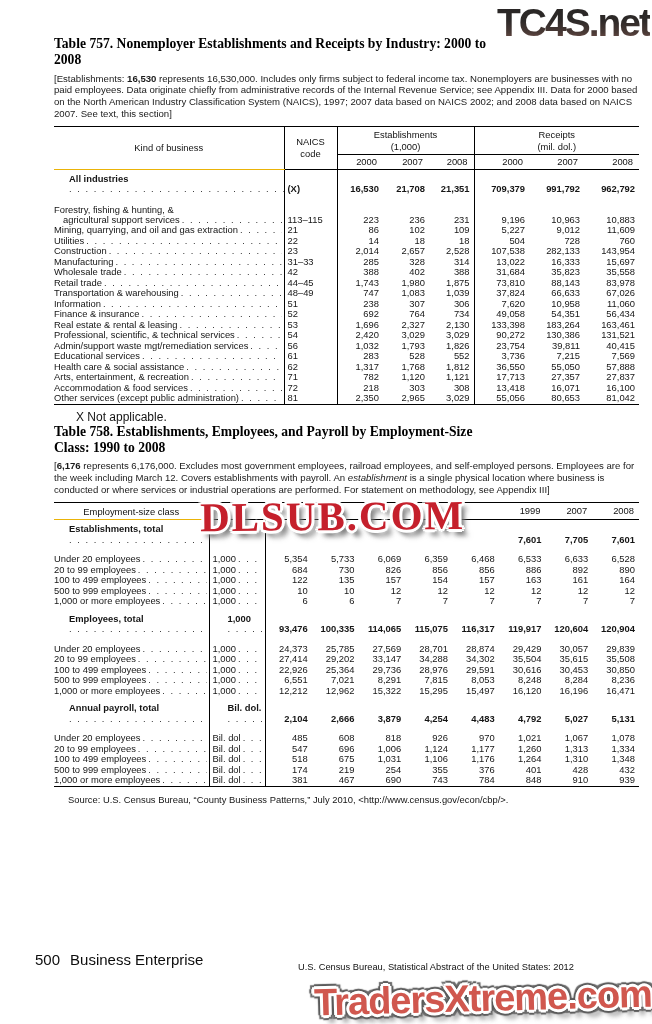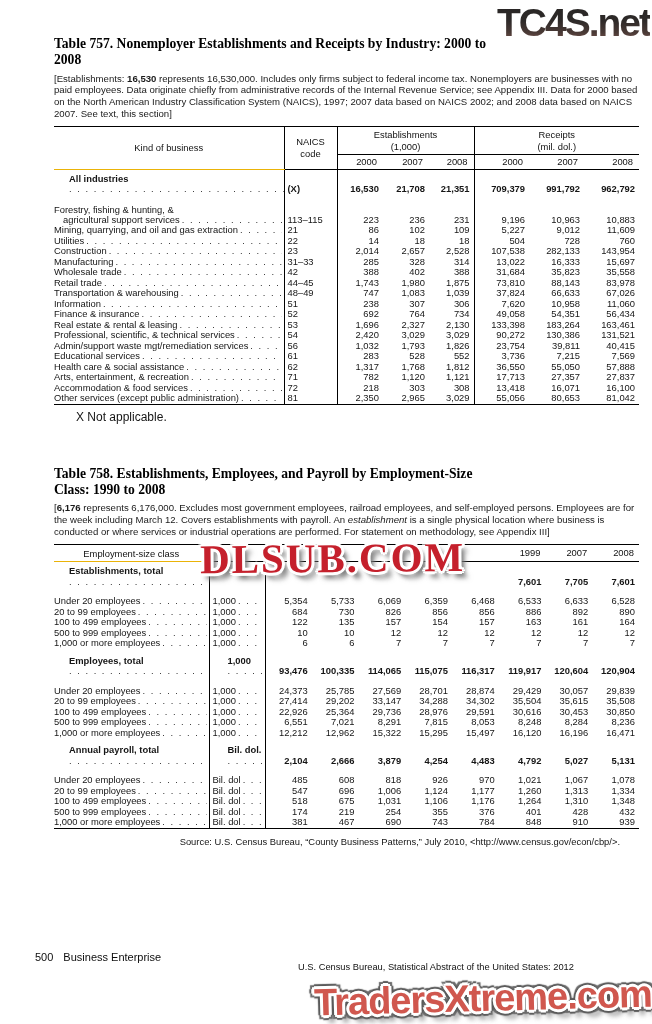--- a/index.html
+++ b/index.html
@@ -11,7 +11,7 @@
   .tbl-title{font-family:"Liberation Serif",serif;font-weight:700;font-size:13.6px;
              line-height:1.17;color:#000;margin:0;}
   .t757 .tbl-title{margin-top:36px;}
-  .t758 .tbl-title{margin-top:42px;}
+  .t758 .tbl-title{}
   .note{font-size:9.6px;line-height:1.21;margin:5px 0 7px 0;width:588px;color:#1a1a1a;}
   .footnote{font-size:12px;margin:5px 0 0 22px;}
   .source{font-size:9.4px;margin:1px 0 0 22px;}

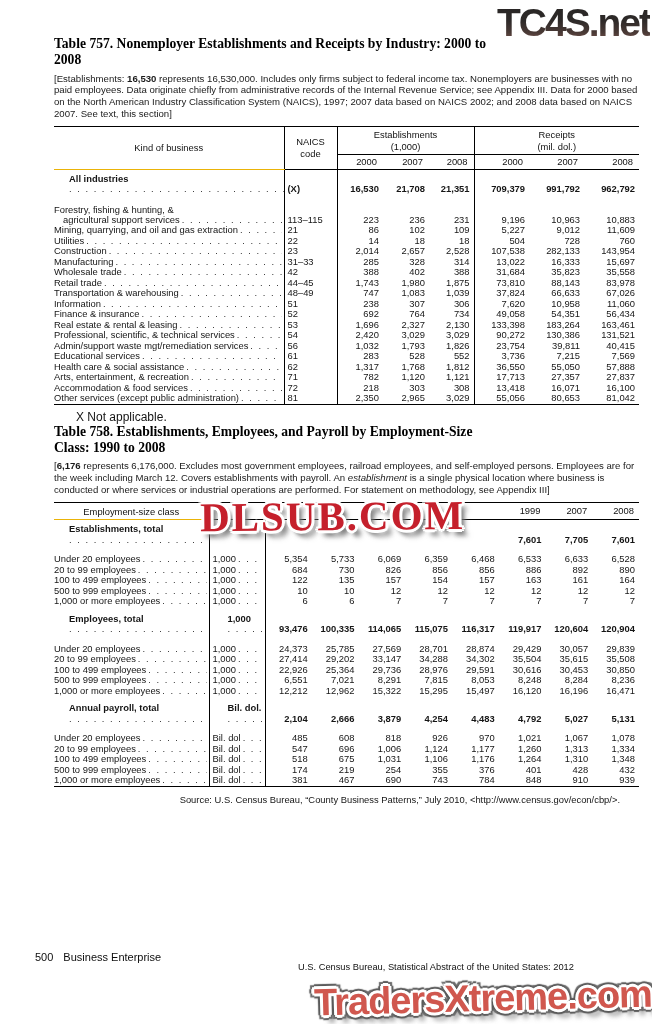--- a/index.html
+++ b/index.html
@@ -15,7 +15,7 @@
   .note{font-size:9.6px;line-height:1.21;margin:5px 0 7px 0;width:588px;color:#1a1a1a;}
   .footnote{font-size:12px;margin:5px 0 0 22px;}
   .source{font-size:9.4px;margin:1px 0 0 22px;}
-  .t758 .source{margin:7px 0 0 14px;text-align:right;}
+  .t758 .source{margin:7px 0 0 14px;}
 
   
   .tblwrap{position:relative;}

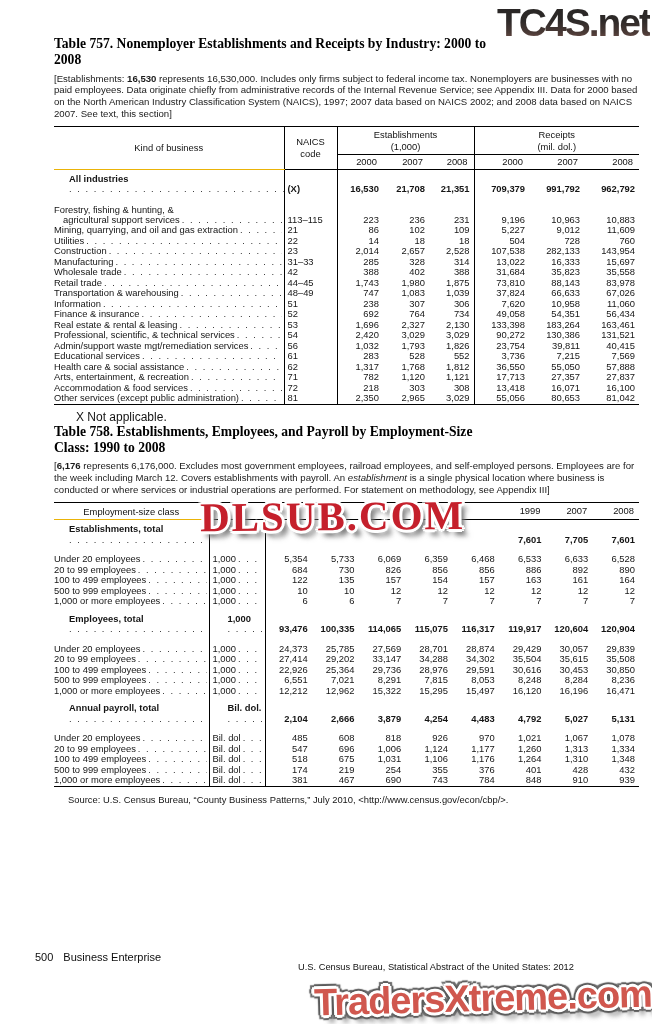--- a/index.html
+++ b/index.html
@@ -53,7 +53,7 @@
   tr.total.gap-top td{padding-top:7px;}
 
   
-  .footer-left{position:absolute;left:35px;top:951px;font-size:11px;color:#0d0d0d;}
+  .footer-left{position:absolute;left:35px;top:951px;font-size:15px;color:#0d0d0d;}
   .footer-left .pgnum{margin-right:10px;}
   .footer-credit{position:absolute;left:298px;top:962px;font-size:9.3px;color:#111;white-space:nowrap;}
 

